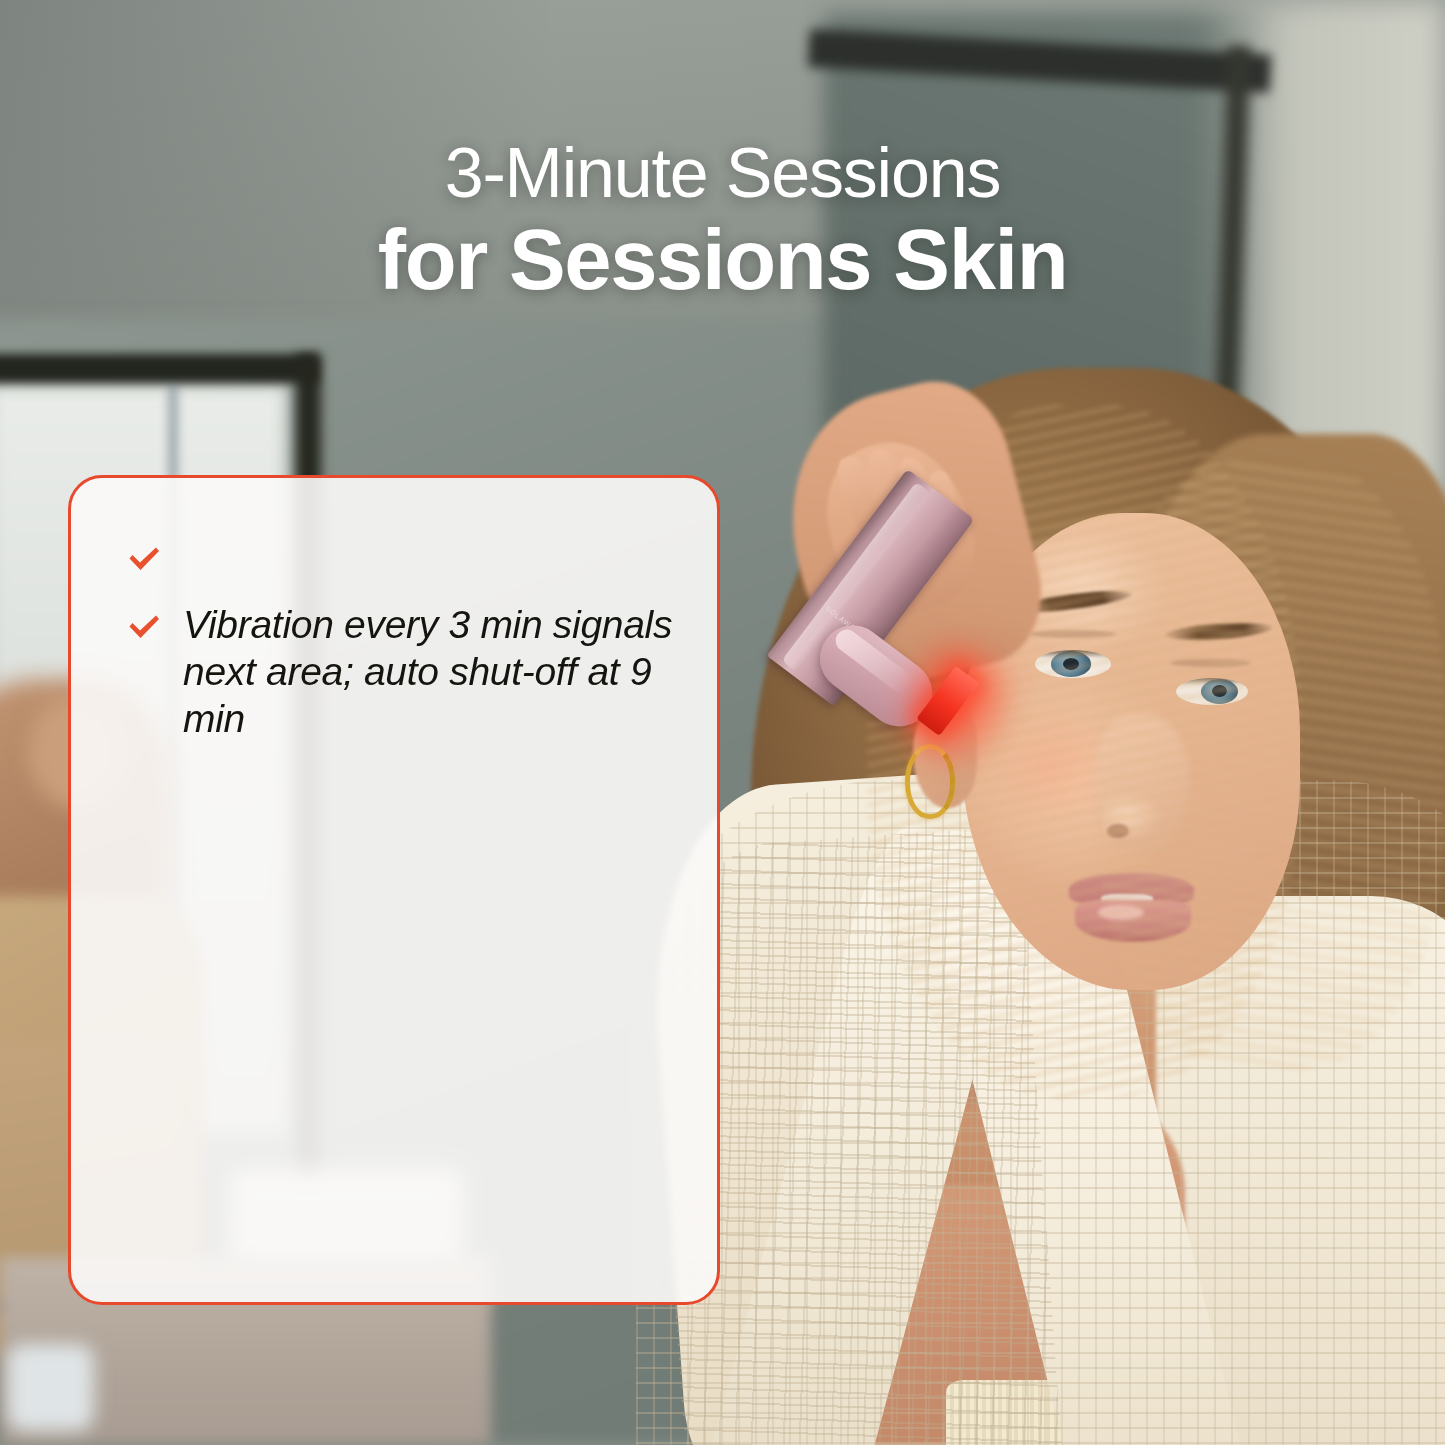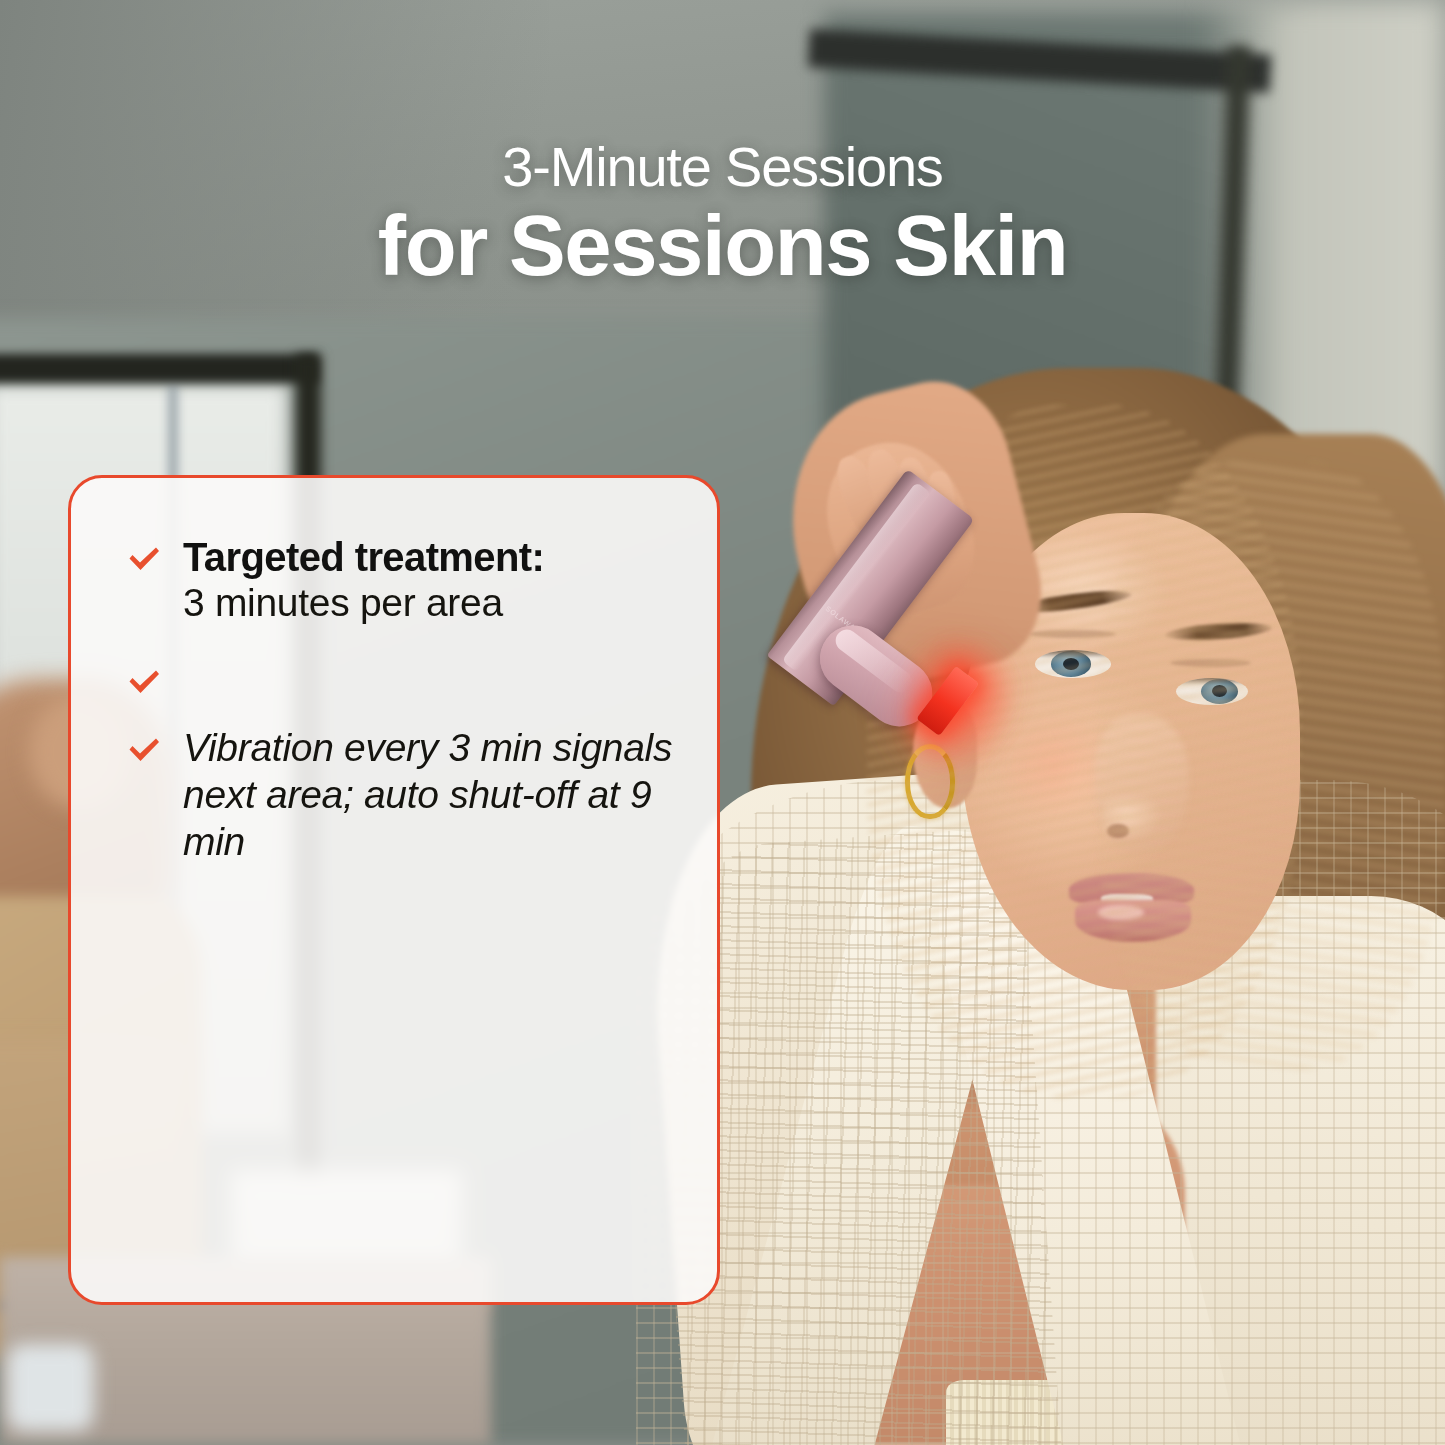--- a/index.html
+++ b/index.html
@@ -386,7 +386,7 @@
     line-height:1.02;
     pointer-events:none;
   }
-  .hl-1{display:block;font-size:56px;font-weight:400;letter-spacing:-1.2px;}
+  .hl-1{display:block;font-size:70px;font-weight:400;letter-spacing:-1.2px;}
   .hl-2{display:block;font-size:85px;font-weight:700;letter-spacing:-1.4px;margin-top:8px;}
 
   

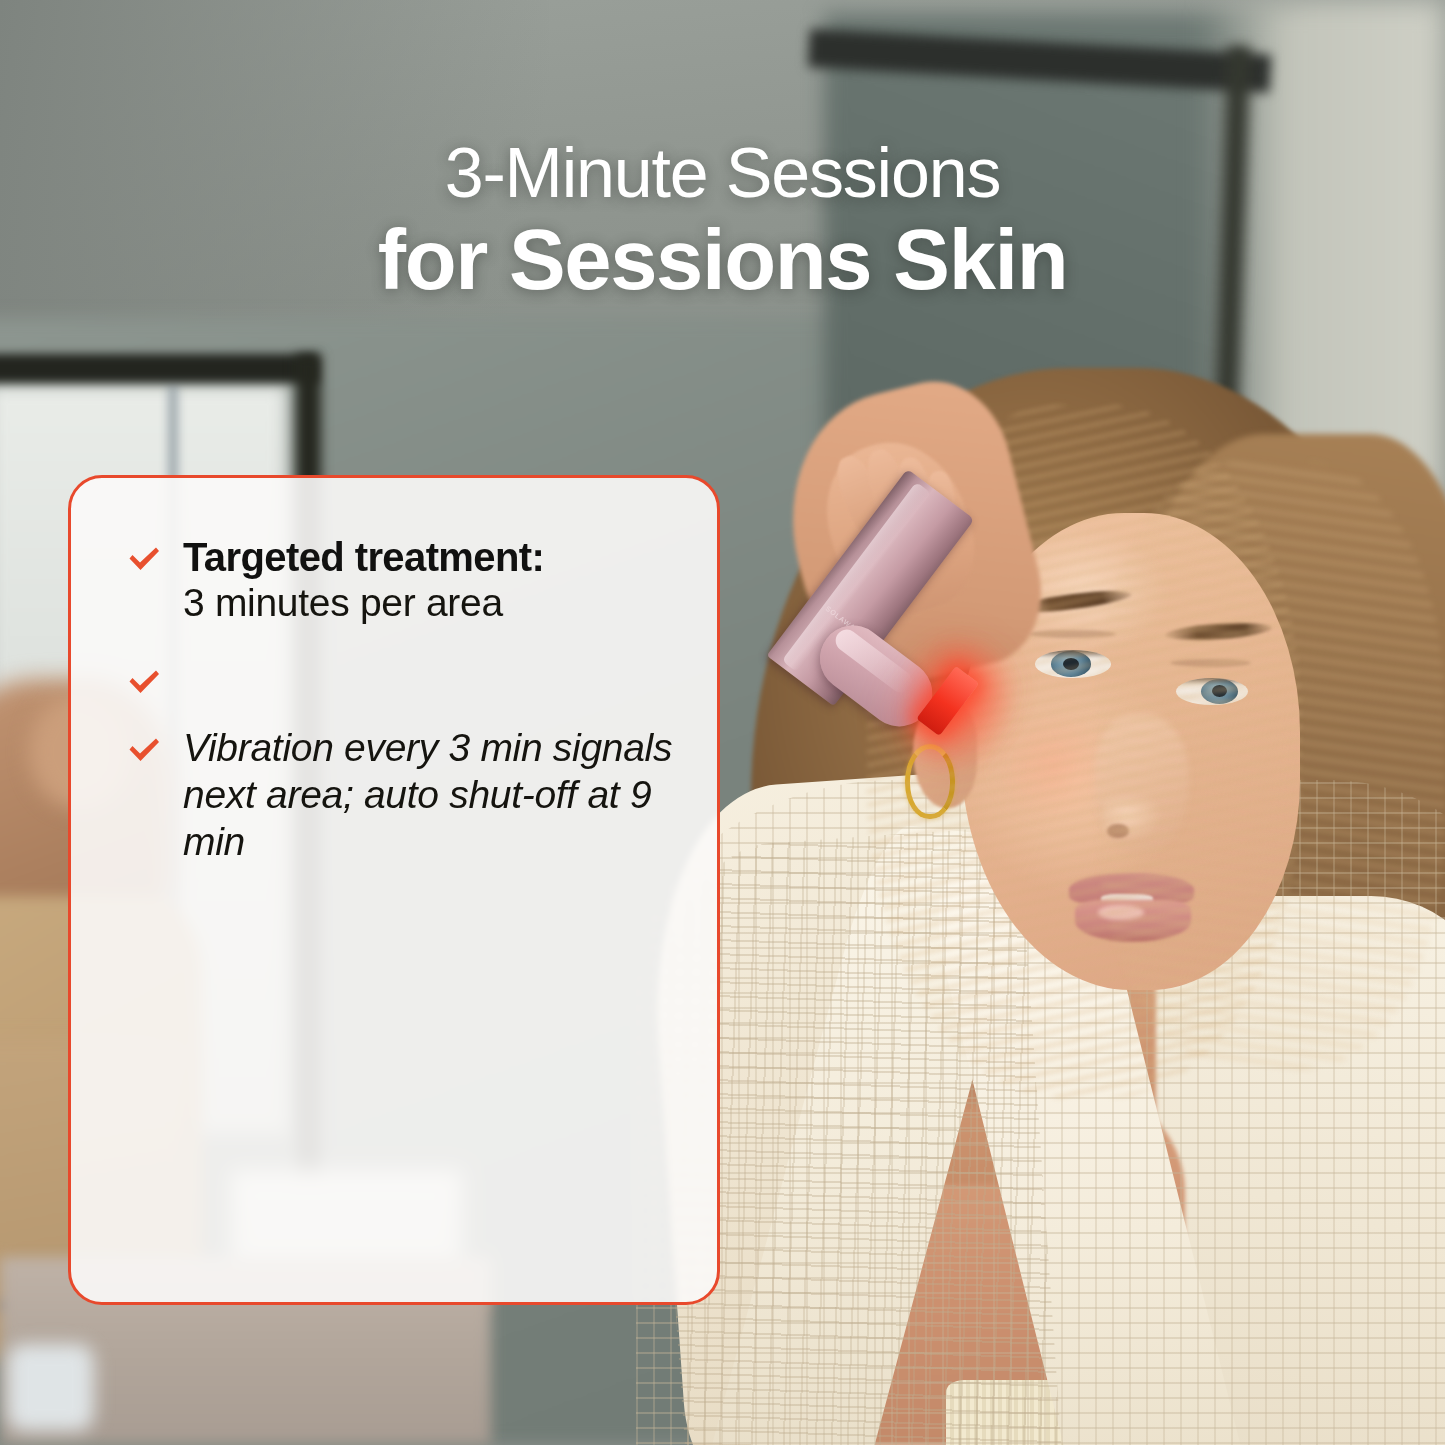--- a/index.html
+++ b/index.html
@@ -521,17 +521,6 @@
 
   <div class="card">
 
-    <div class="bullet">
-      <span class="check">
-        <svg viewBox="0 0 34 26" aria-hidden="true">
-          <path d="M2.5 12.5 L5.5 9 L13 16.5 L29 1.5 L32 5 L13.5 24 Z" fill="currentColor"></path>
-        </svg>
-      </span>
-      <span class="btext">
-        <span class="b-head">Targeted treatment:</span>
-        <span class="b-body">3 minutes per area</span>
-      </span>
-    </div>
 
     <div class="bullet">
       <span class="check">

